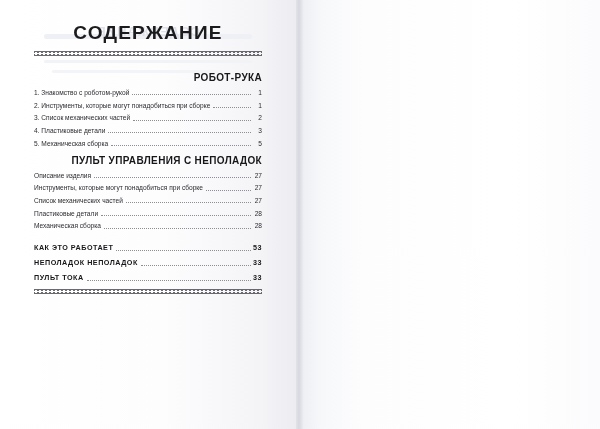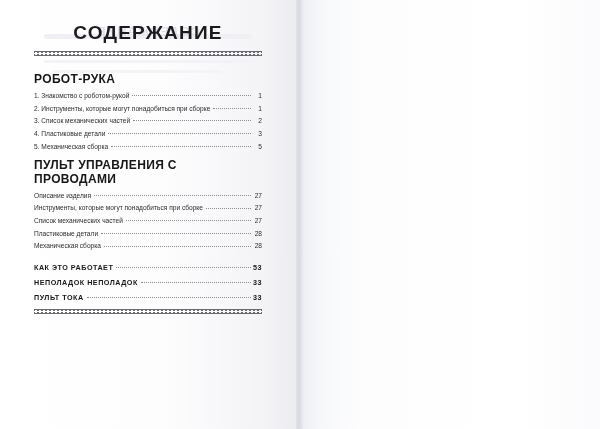--- a/index.html
+++ b/index.html
@@ -113,11 +113,12 @@
   .toc-list { margin-top: 16px; }
 
   .toc-head {
-    font-size: 12px;
+    font-size: 10px;
     font-weight: bold;
     letter-spacing: .35px;
     color: #17171a;
     margin: 0 0 6px 0;
+    text-align: right;
   }
   .toc-head.spaced { margin-top: 8px; }
 

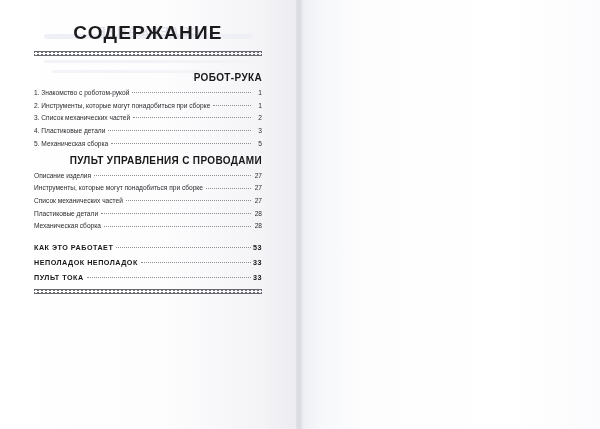--- a/index.html
+++ b/index.html
@@ -198,7 +198,7 @@
           <span class="pg">5</span>
         </div>
 
-        <div class="toc-head spaced">ПУЛЬТ УПРАВЛЕНИЯ С ПРОВОДАМИ</div>
+        <div class="toc-head spaced">ПУЛЬТ УПРАВЛЕНИЯ С НЕПОЛАДОК</div>
 
         <div class="toc-row">
           <span class="lbl">Описание изделия</span>

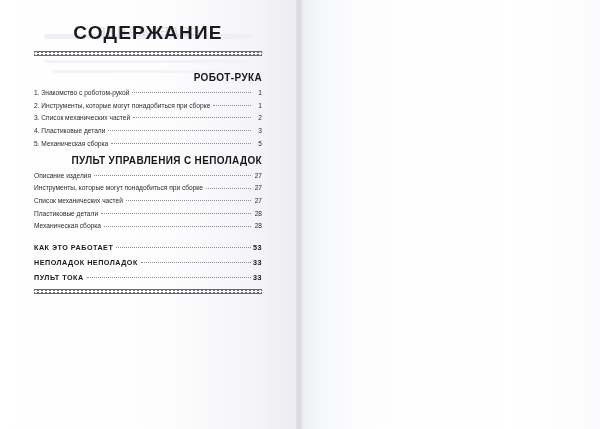--- a/index.html
+++ b/index.html
@@ -124,7 +124,7 @@
 
   .toc-row {
     display: flex;
-    align-items: center;
+    align-items: flex-end;
     font-size: 6.6px;
     color: #2b2b30;
     margin-bottom: 5.4px;

